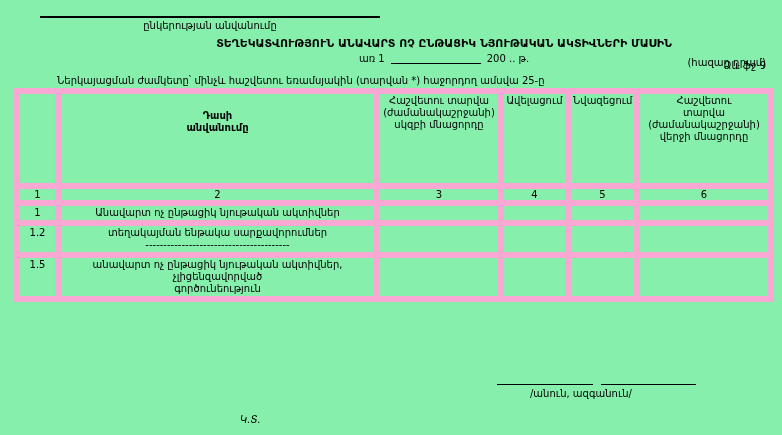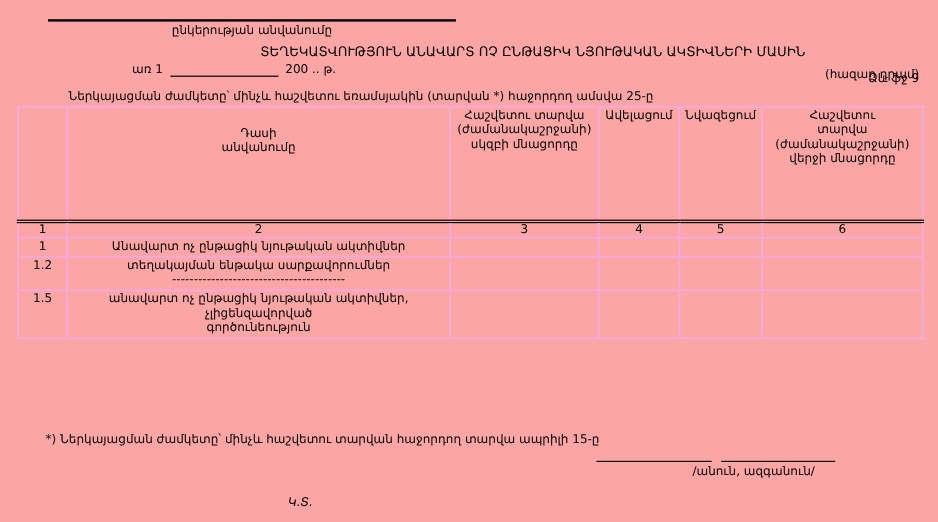--- a/index.html
+++ b/index.html
@@ -7,7 +7,7 @@
   .page {
     position:relative;
     width:782px; height:435px;
-    background:#fca5a5;
+    background:#86efac;
     color:#000;
     font-family:"DejaVu Sans", sans-serif;
     font-size:10px;

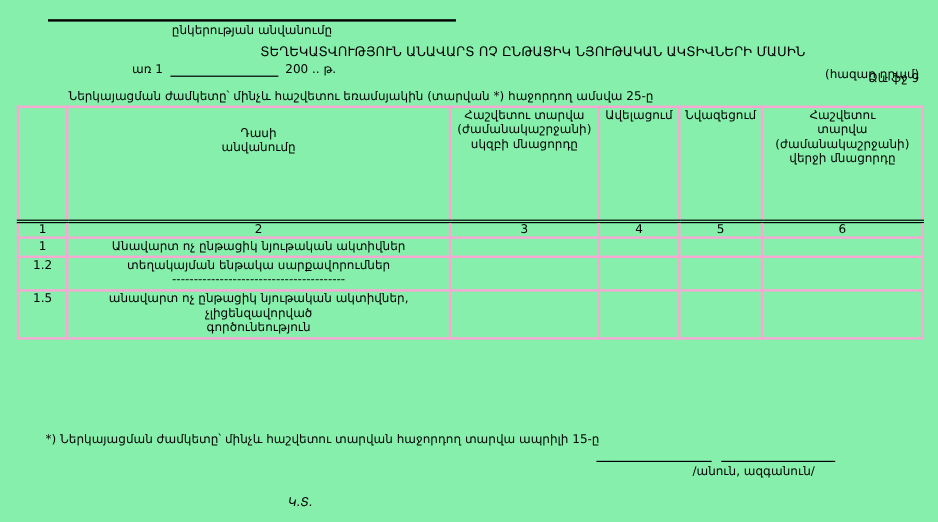--- a/index.html
+++ b/index.html
@@ -23,7 +23,7 @@
   }
   .form-title {
     position:absolute; left:110px; right:4px; top:37px;
-    text-align:center; font-weight:normal; font-size:11px;
+    text-align:center; font-weight:bold; font-size:11px;
   }
   .date-line {
     position:absolute; left:110px; right:4px; top:53px;

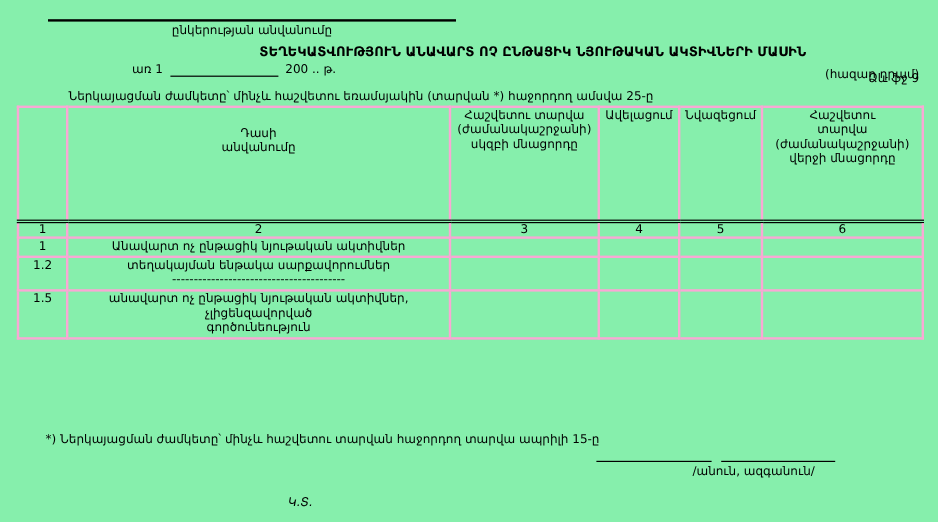--- a/index.html
+++ b/index.html
@@ -27,7 +27,7 @@
   }
   .date-line {
     position:absolute; left:110px; right:4px; top:53px;
-    font-size:10px;
+    text-align:center; font-size:10px;
   }
   .date-blank {
     display:inline-block; width:90px; height:11px;

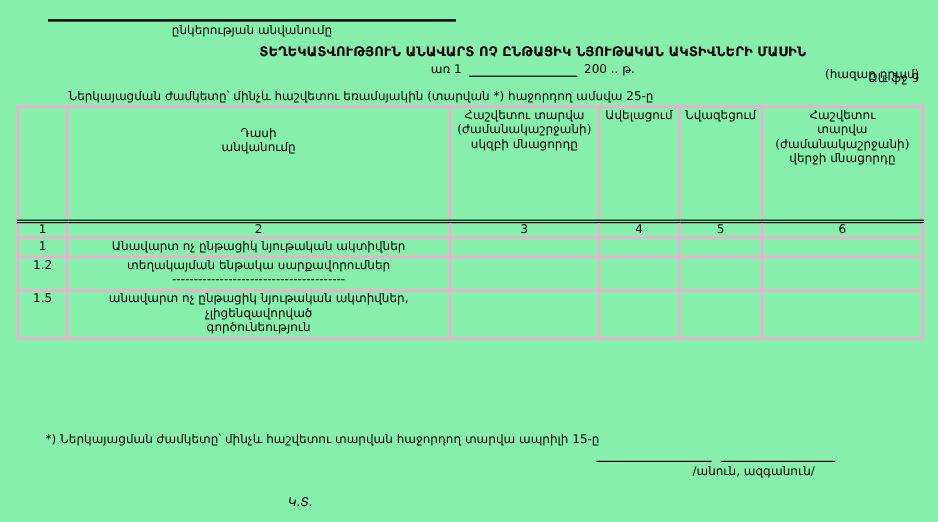--- a/index.html
+++ b/index.html
@@ -49,7 +49,7 @@
     border:2px solid #000;
   }
   .form-table th, .form-table td {
-    border:2px solid #f9a8d4;
+    border:6px solid #f9a8d4;
     font-weight:normal;
     text-align:center;
     vertical-align:top;

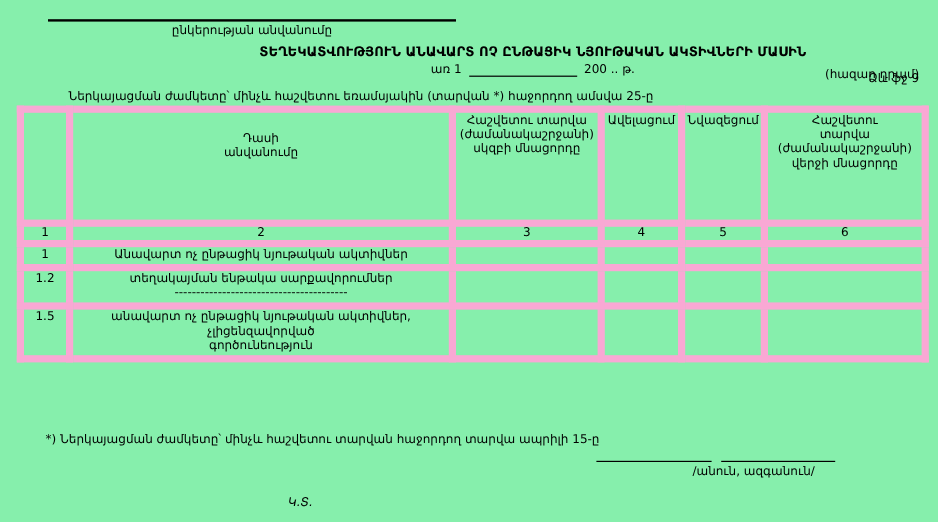--- a/index.html
+++ b/index.html
@@ -59,7 +59,7 @@
     padding:1px 2px;
   }
   .head-row th { height:95px; }
-  .head-row th.col-name-h { padding-top:16px; }
+  .head-row th.col-name-h { padding-top:16px;font-weight:bold; }
   .num-row td {
     border-top:3px double #000;
     height:13px; padding:0; line-height:11px;

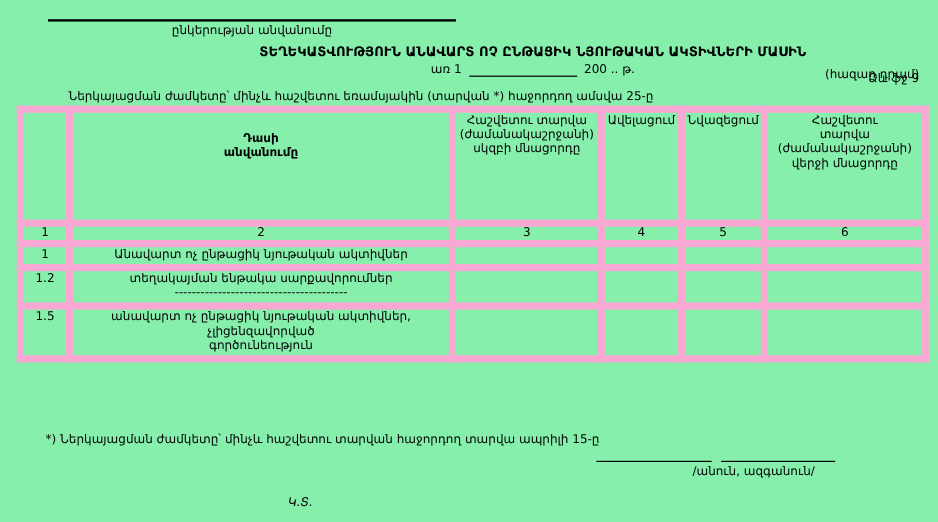--- a/index.html
+++ b/index.html
@@ -169,7 +169,6 @@
       </tbody>
   </table>
 
-  <div class="footnote">*) Ներկայացման ժամկետը՝ մինչև հաշվետու տարվան հաջորդող տարվա ապրիլի 15-ը</div>
 
   <div class="sig-line-1"></div>
   <div class="sig-line-2"></div>

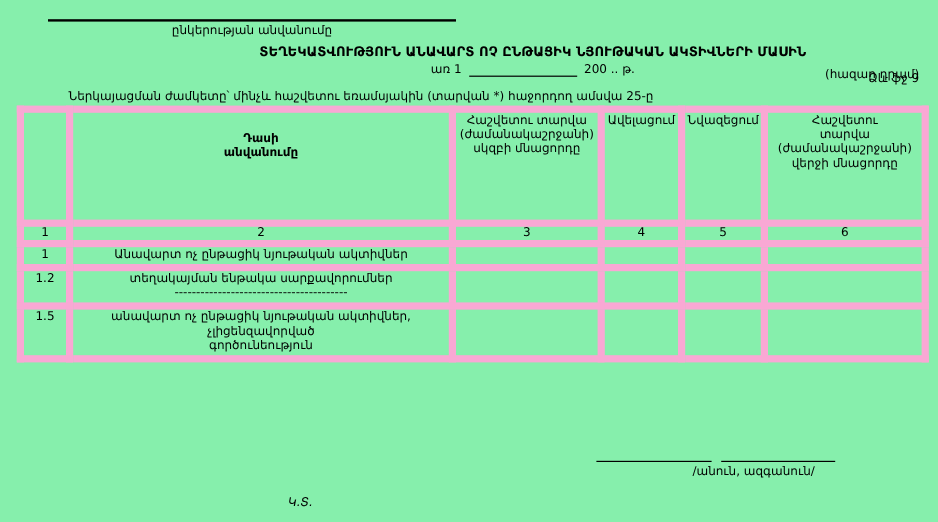--- a/index.html
+++ b/index.html
@@ -80,8 +80,8 @@
     border-bottom:1px solid #000;
   }
   .sig-right-label {
-    position:absolute; left:548px; top:388px; width:160px;
-    text-align:center; font-size:10px;
+    position:absolute; left:530px; top:388px; width:160px;
+    font-size:10px;
   }
   .seal-label {
     position:absolute; left:240px; top:414px; font-size:10px;font-style:italic;

